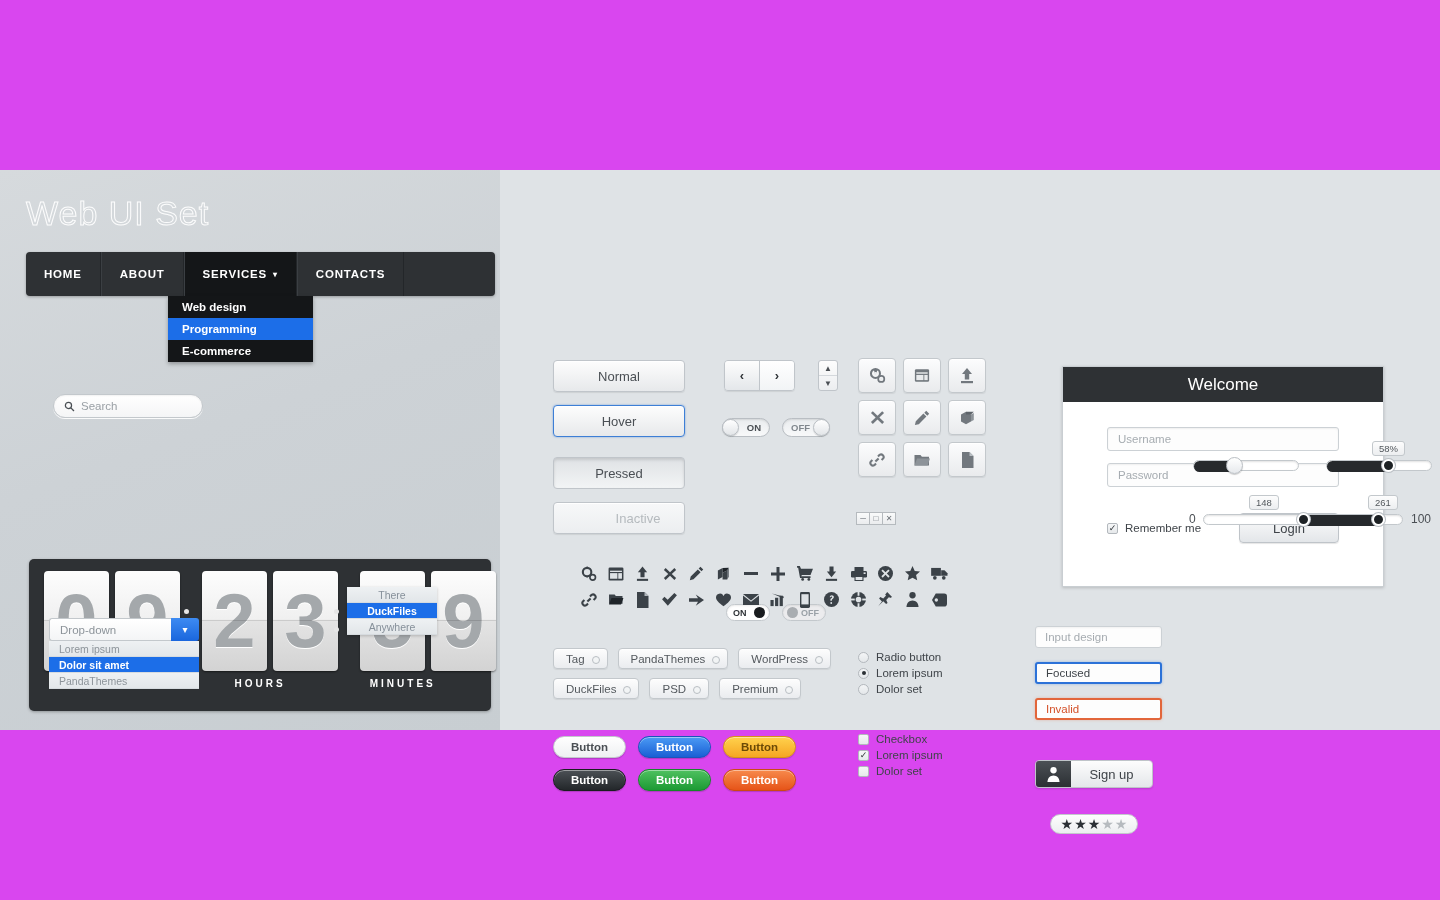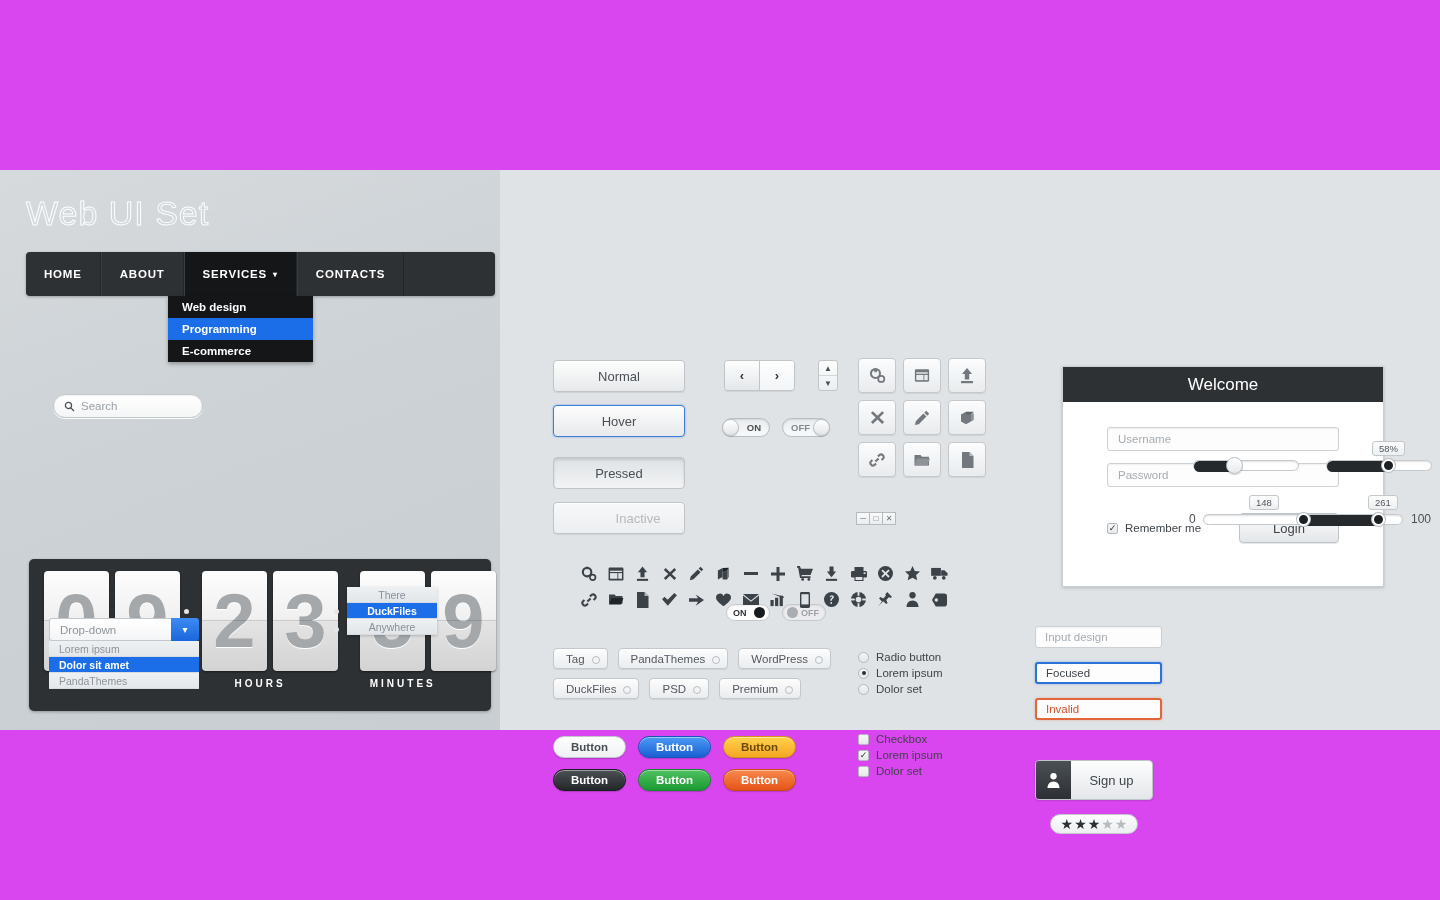--- a/index.html
+++ b/index.html
@@ -369,7 +369,7 @@
   }
   
   .signup {
-    position: absolute; left: 1035px; top: 590px; width: 118px; height: 40px;
+    position: absolute; left: 1035px; top: 590px; width: 118px; height: 28px;
     display: flex; border-radius: 4px; overflow: hidden;
     border: 1px solid #bfc4c9; box-shadow: 0 1px 2px rgba(0,0,0,0.14);
     cursor: pointer;

